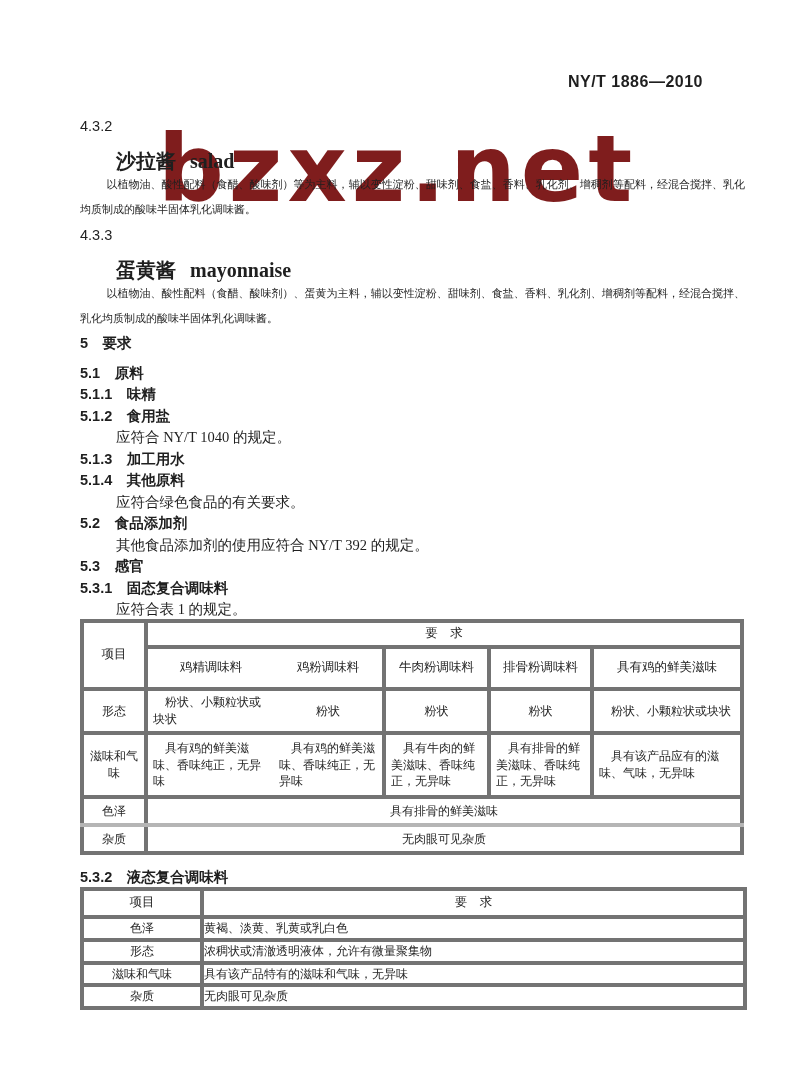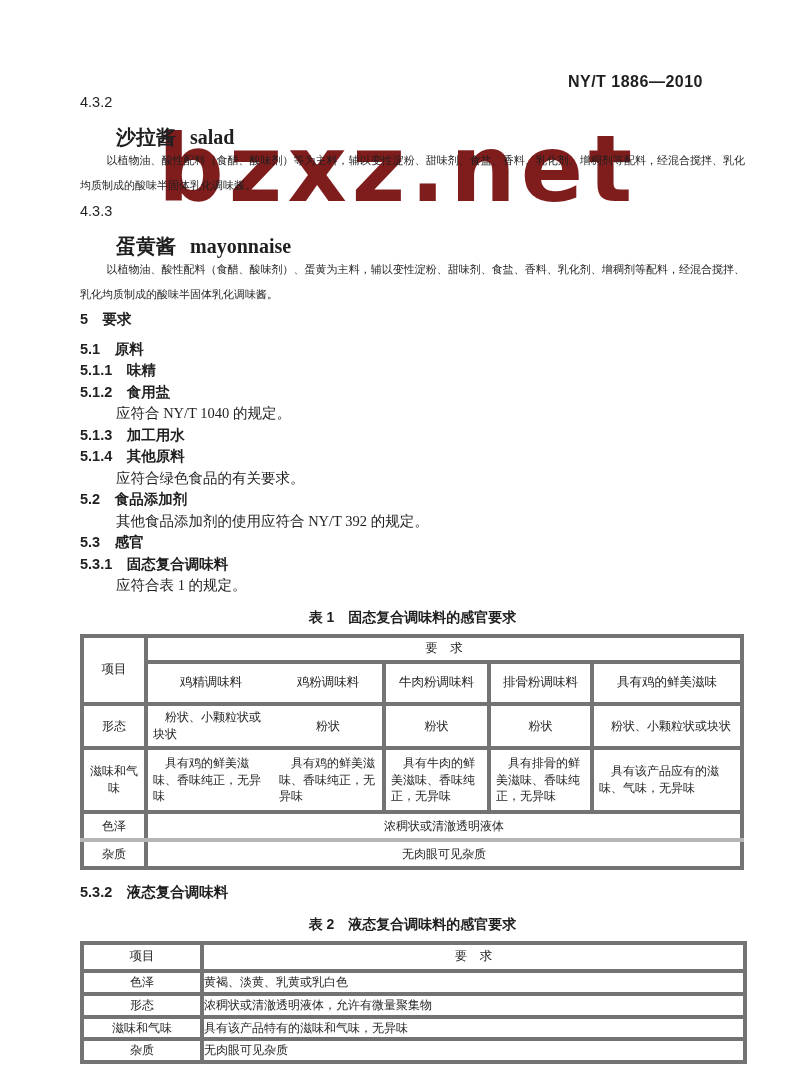--- a/index.html
+++ b/index.html
@@ -36,7 +36,7 @@
     padding-right:42px;
   }
   .clause-num {
-    height:20px; line-height:20px;
+    margin-top:24px; height:20px; line-height:20px;
     font-family:"Liberation Sans", sans-serif;
     font-size:14.5px;
   }

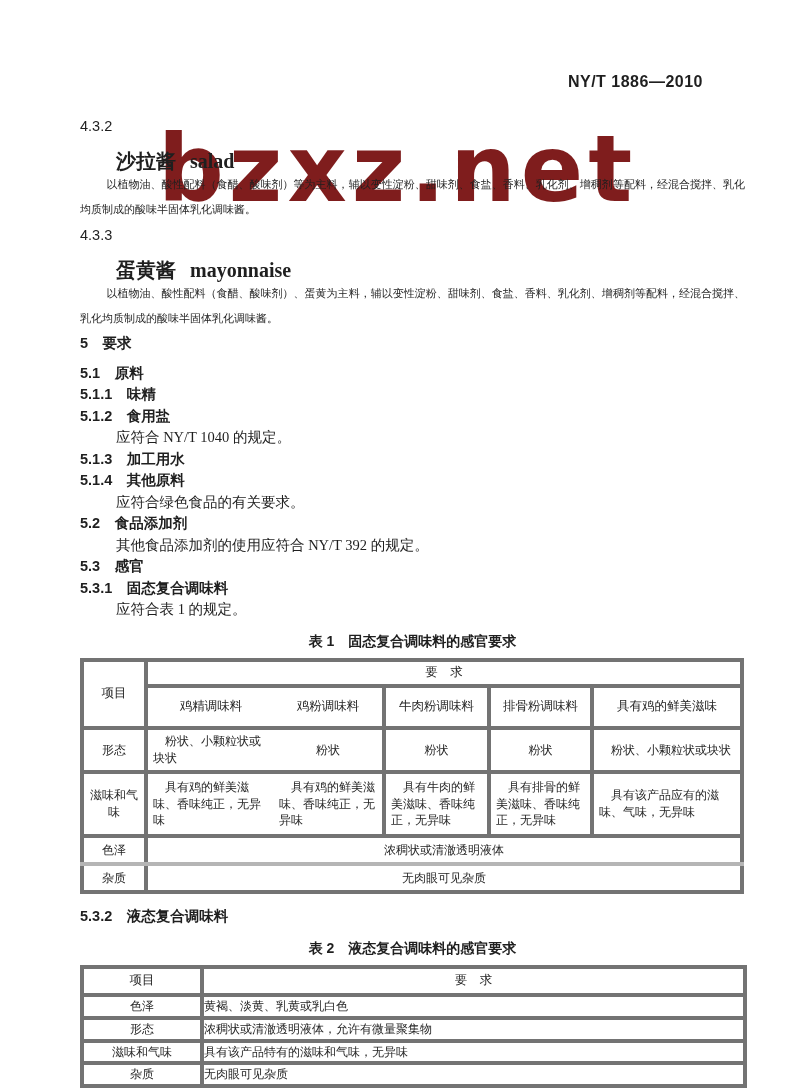--- a/index.html
+++ b/index.html
@@ -139,7 +139,6 @@
     <div class="h">5.3.1　固态复合调味料</div>
     <div class="p">应符合表 1 的规定。</div>
 
-    <div class="tbl-caption">表 1　固态复合调味料的感官要求</div>
 
     <table class="t-outer">
       <colgroup>

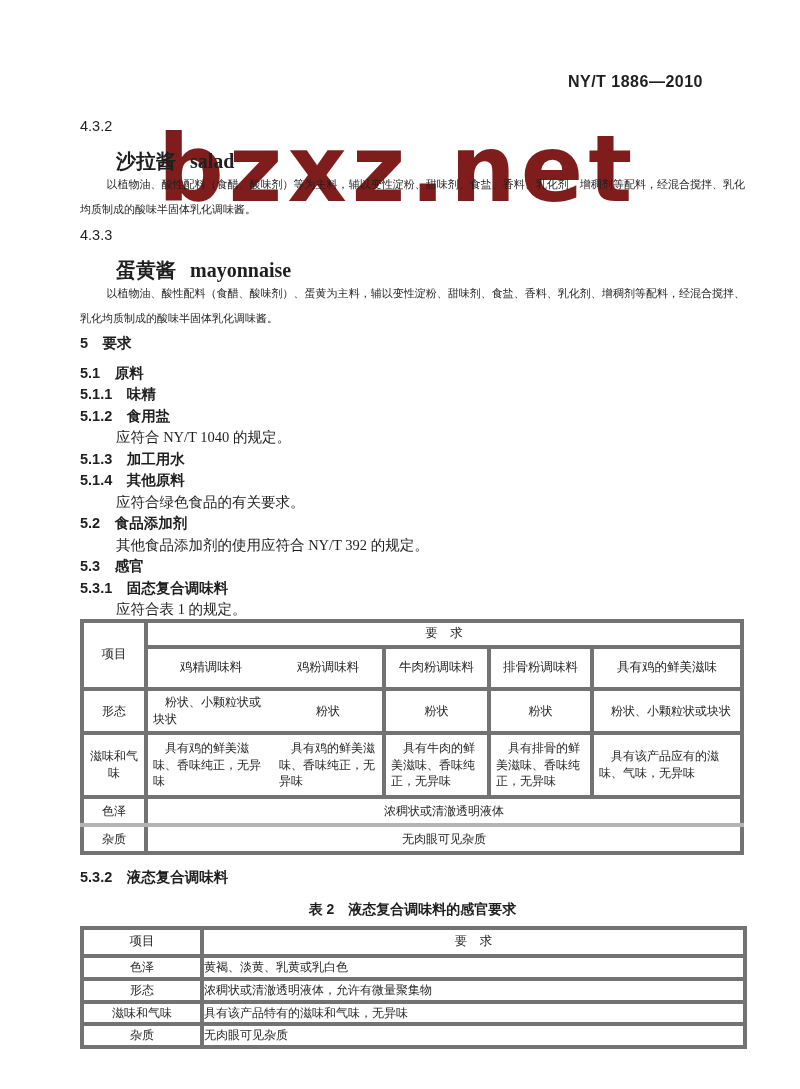--- a/index.html
+++ b/index.html
@@ -179,7 +179,7 @@
       </tr>
       <tr>
         <td style="border-bottom-color:#b5b5b5;">色泽</td>
-        <td colspan="5" style="height:20px; border-bottom-color:#b5b5b5;">浓稠状或清澈透明液体</td>
+        <td colspan="5" style="height:20px; border-bottom-color:#b5b5b5;">具有排骨的鲜美滋味</td>
       </tr>
       <tr class="soft">
         <td>杂质</td>

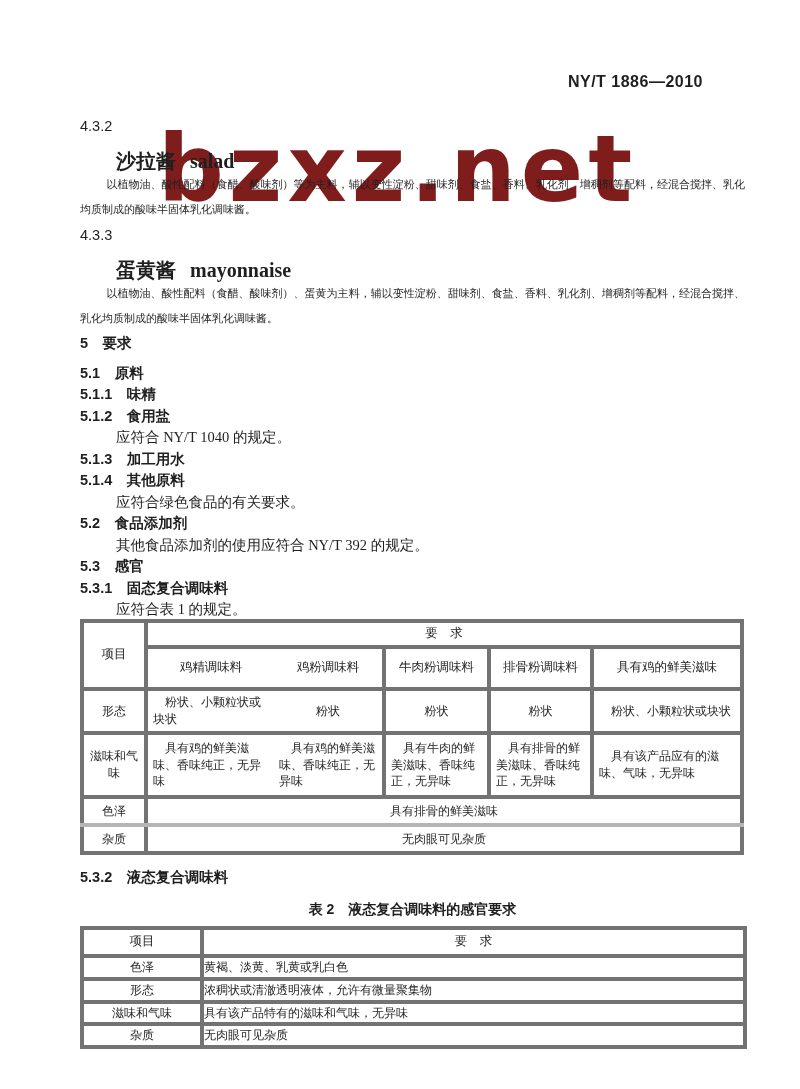--- a/index.html
+++ b/index.html
@@ -190,7 +190,6 @@
 
     <div class="h" style="margin-top:12px;">5.3.2　液态复合调味料</div>
 
-    <div class="tbl-caption">表 2　液态复合调味料的感官要求</div>
 
     <table class="t-outer t2">
       <colgroup>

